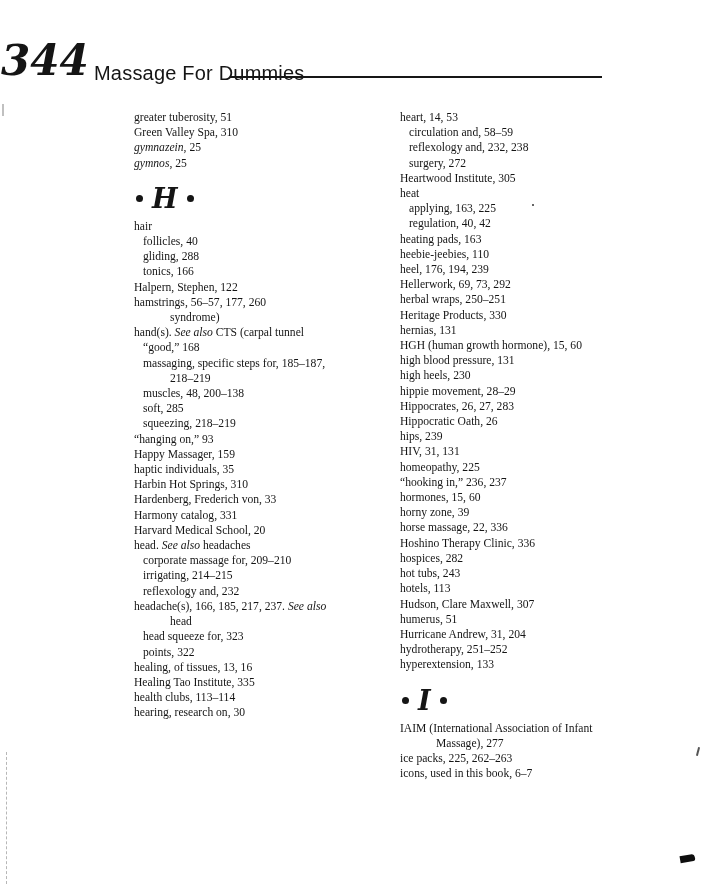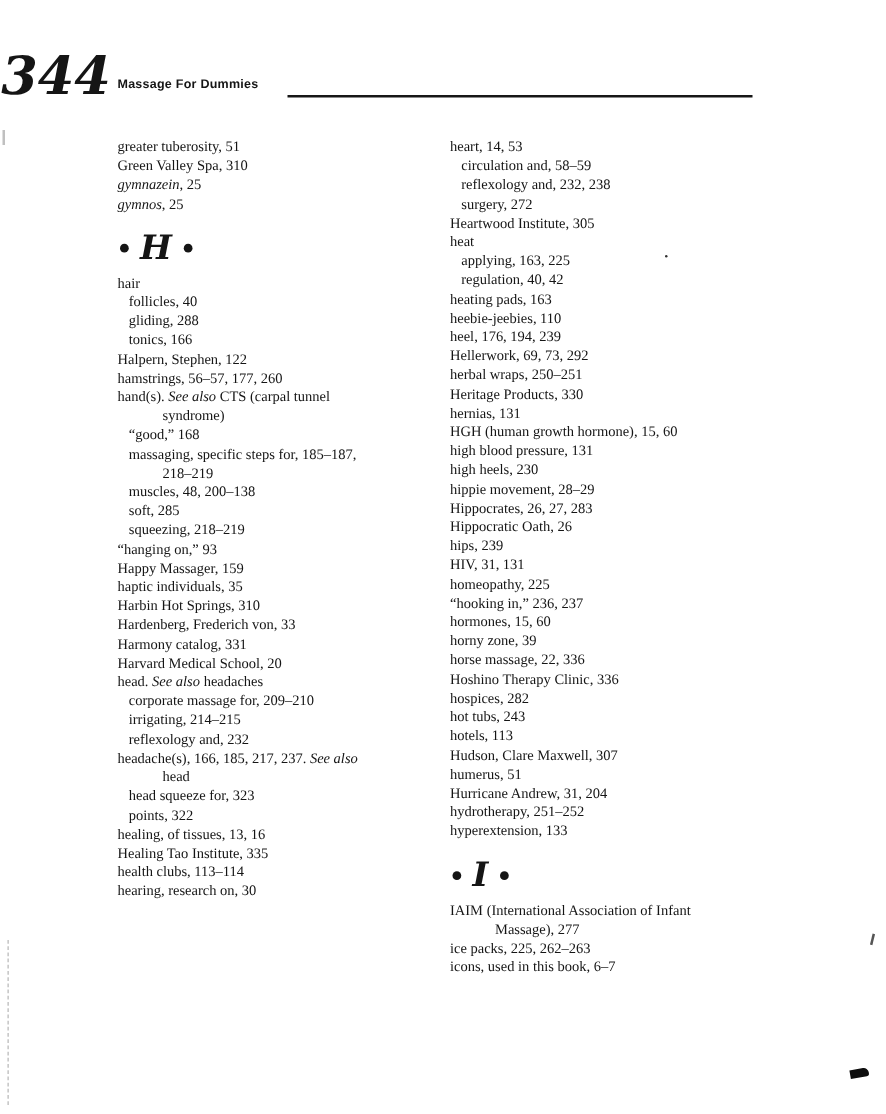--- a/index.html
+++ b/index.html
@@ -20,7 +20,7 @@
   .running-head {
     position: absolute; left: 94px; top: 62px;
     font-family: "Liberation Sans", sans-serif;
-    font-weight: 700; font-size: 10px; letter-spacing: 0.2px;
+    font-weight: 400; font-size: 20px; letter-spacing: 0.2px;
   }
   .head-rule {
     position: absolute; left: 230px; top: 76px;

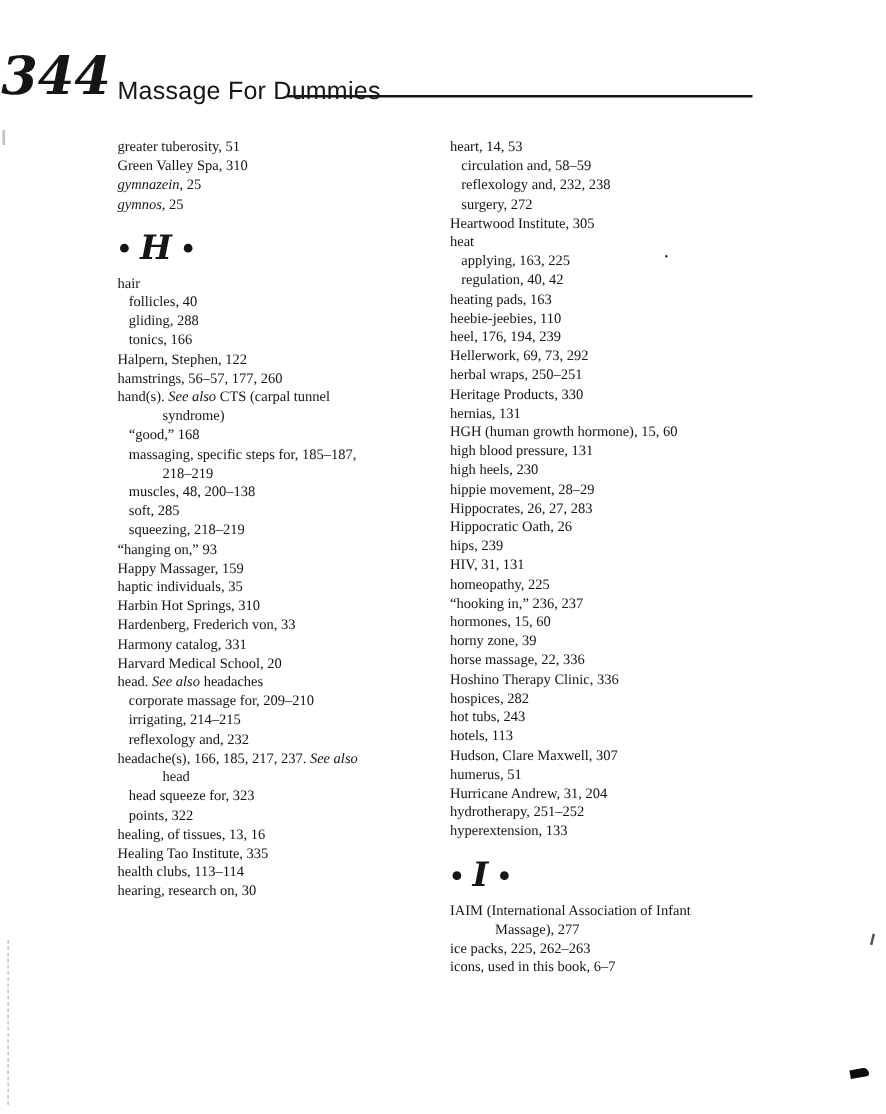--- a/index.html
+++ b/index.html
@@ -28,7 +28,7 @@
   }
   .col {
     position: absolute; top: 110px;
-    font-size: 11.6px; line-height: 15.2px;
+    font-size: 11.6px; line-height: 15.2px; margin-left: 40px;
   }
   .col-left  { left: 94px;  width: 262px; }
   .col-right { left: 360px; width: 345px; }

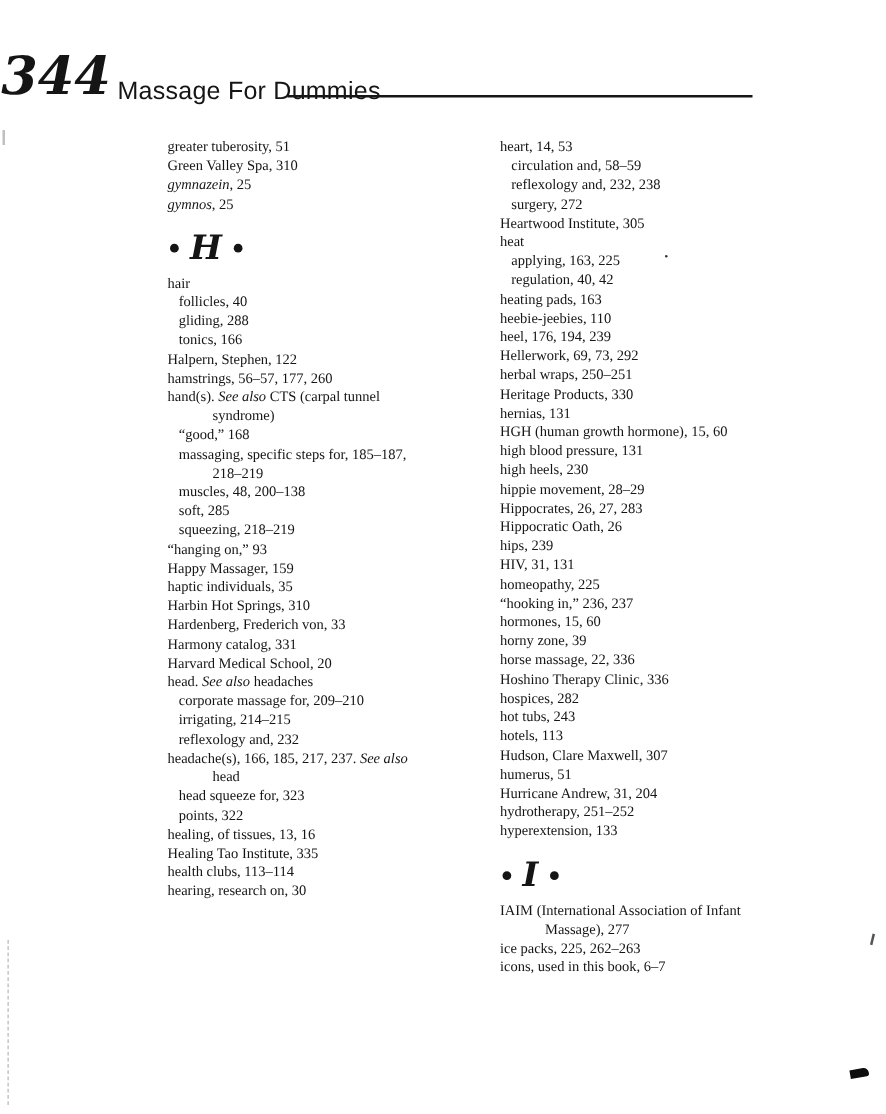--- a/index.html
+++ b/index.html
@@ -74,8 +74,8 @@
     <div class="entry ind1"><span>tonics, 166</span></div>
     <div class="entry ind0"><span>Halpern, Stephen, 122</span></div>
     <div class="entry ind0"><span>hamstrings, 56–57, 177, 260</span></div>
+    <div class="entry ind2"><span>syndrome)</span></div>
     <div class="entry ind0"><span>hand(s). </span><span class="it">See also</span><span> CTS (carpal tunnel</span></div>
-    <div class="entry ind2"><span>syndrome)</span></div>
     <div class="entry ind1"><span>“good,” 168</span></div>
     <div class="entry ind1"><span>massaging, specific steps for, 185–187,</span></div>
     <div class="entry ind2"><span>218–219</span></div>

